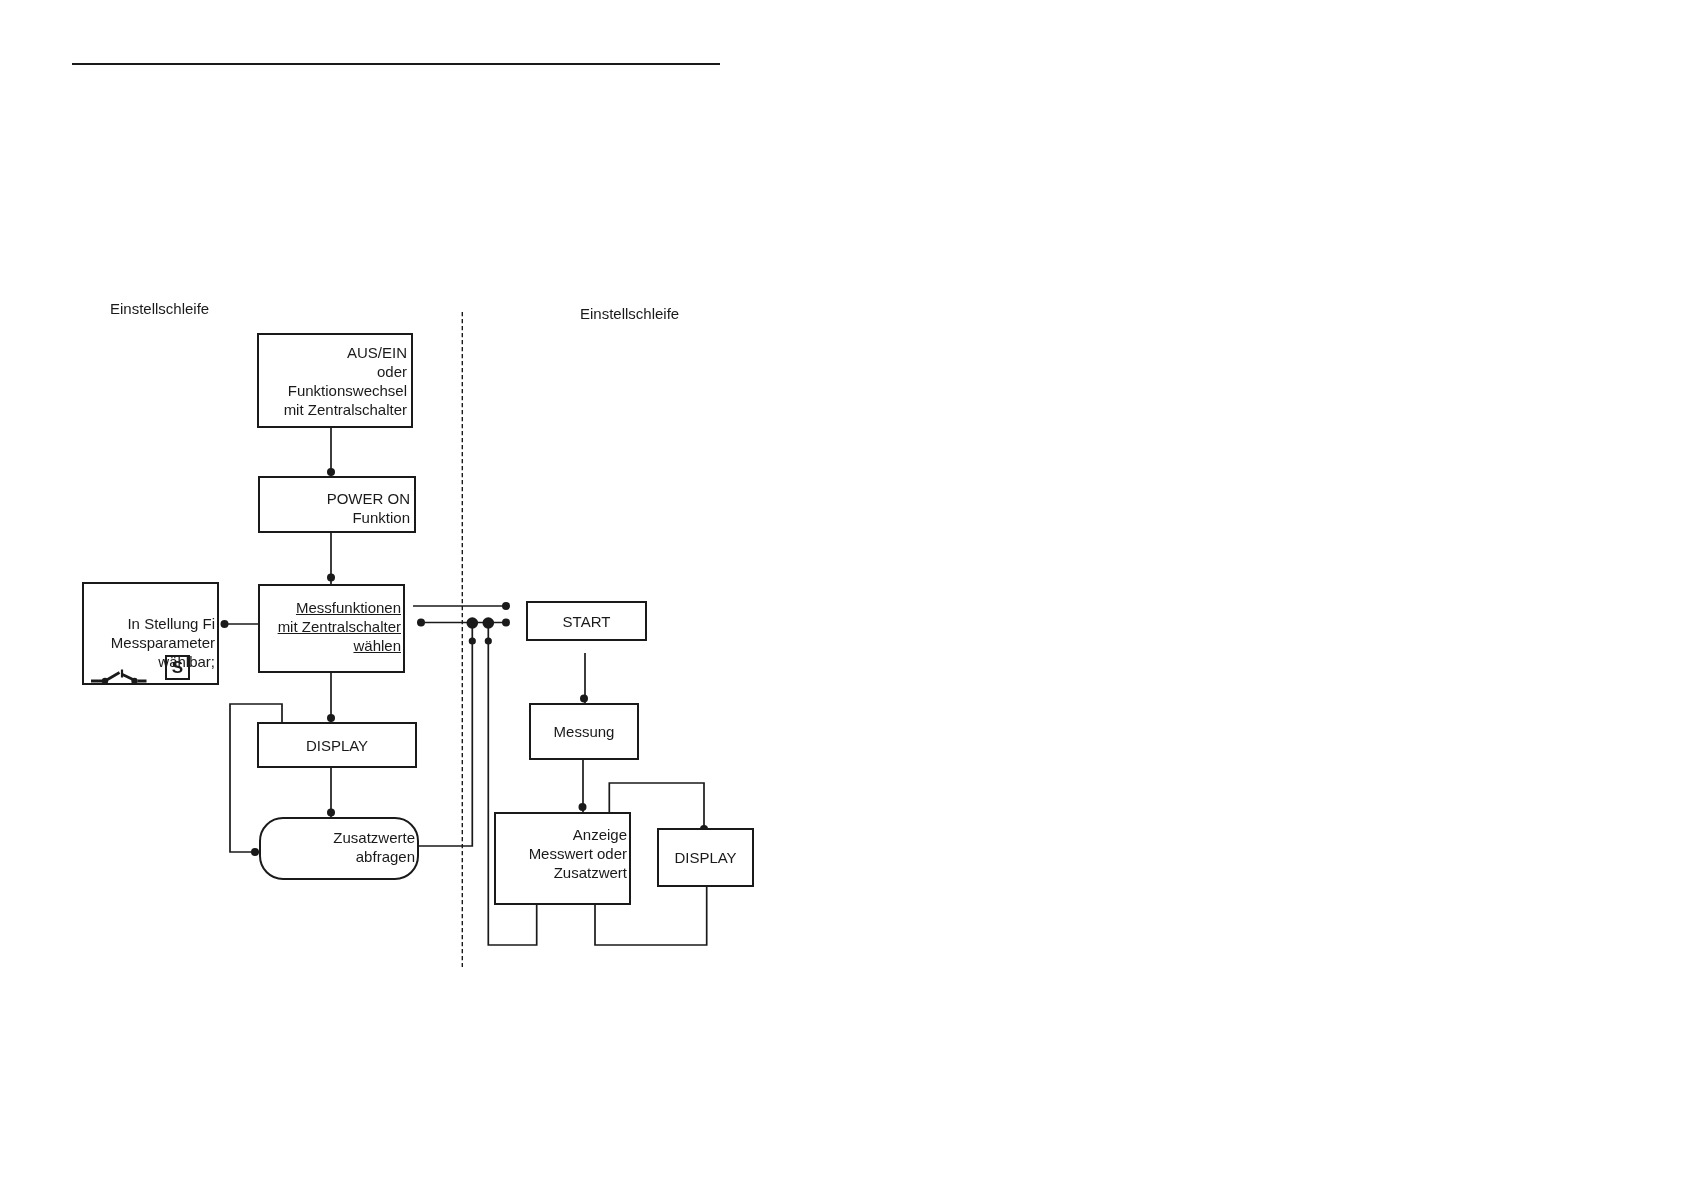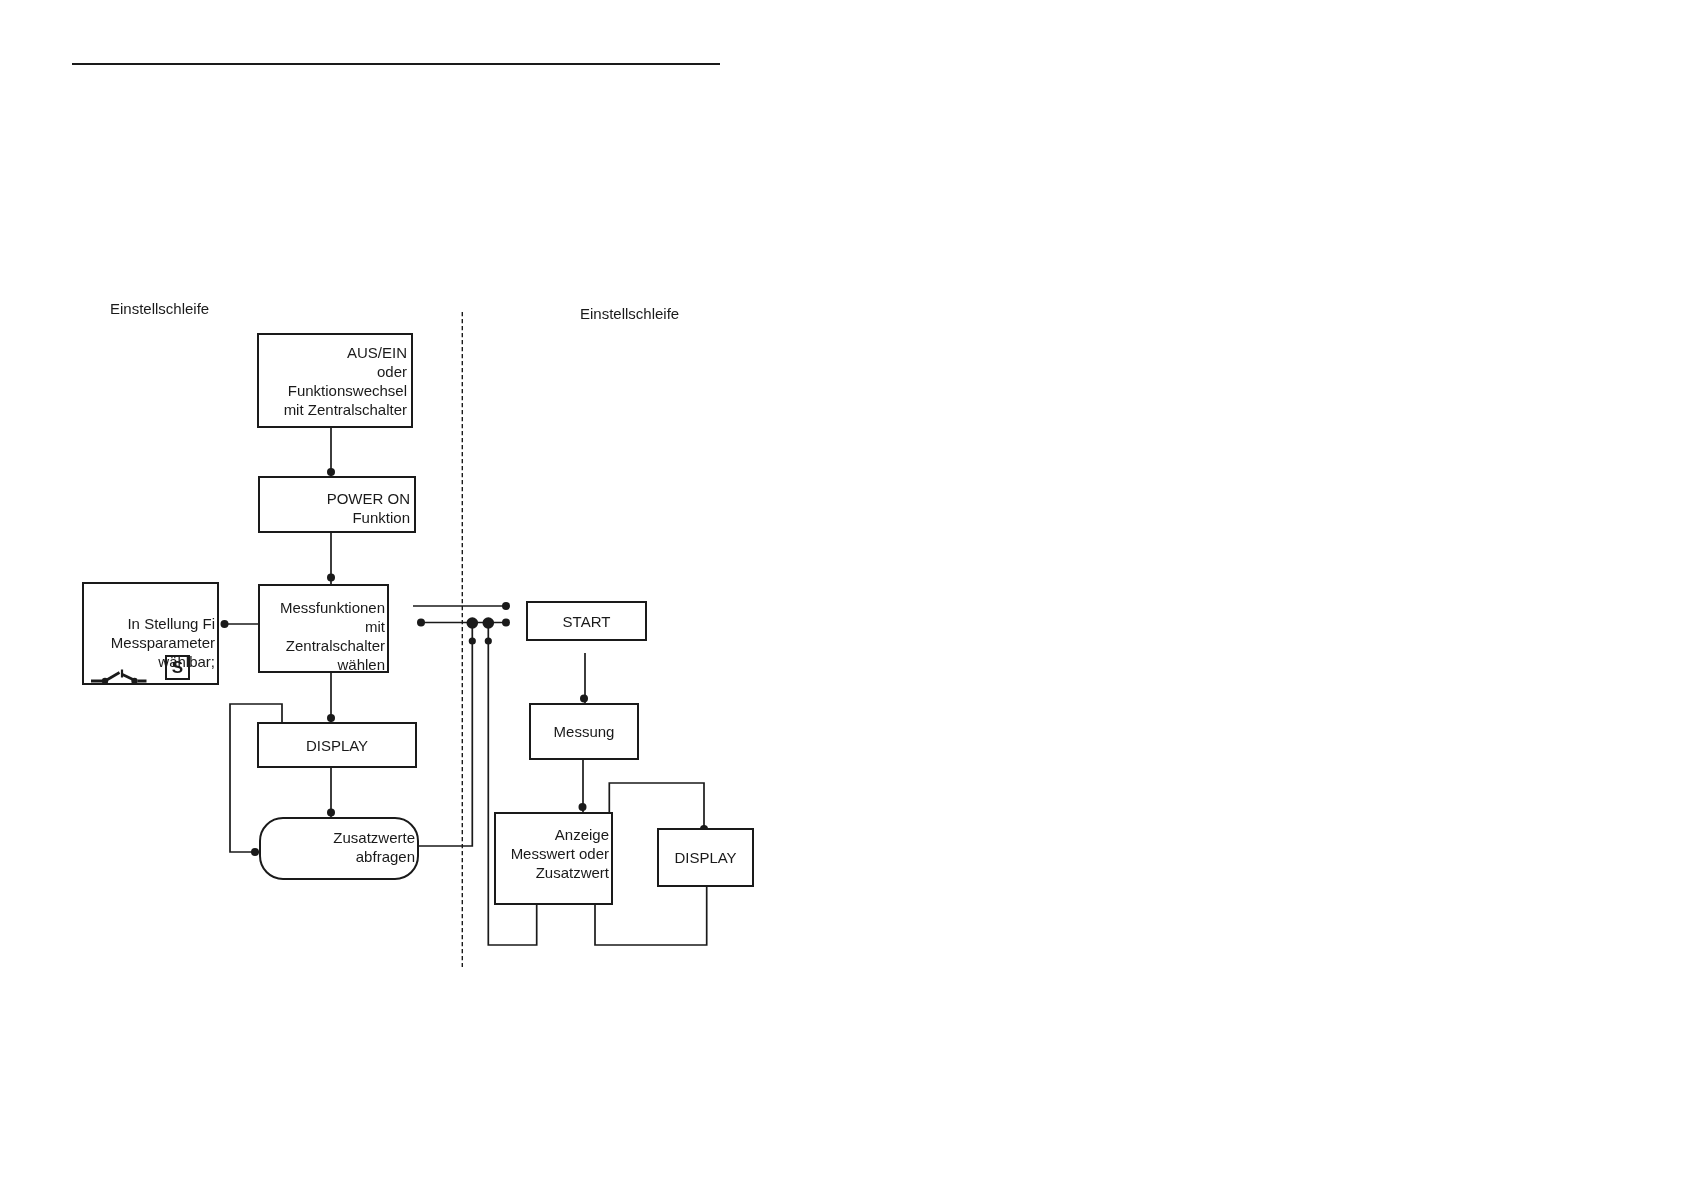--- a/index.html
+++ b/index.html
@@ -107,7 +107,7 @@
   <div class="fbox" style="left:258px; top:476px; width:158px; height:57px; padding:11px 4px 0 17px;">POWER ON
 Funktion</div>
 
-  <div class="fbox" style="left:258px; top:584px; width:131px; height:89px; padding:12px 2px 0 9px;">Messfunktionen
+  <div class="fbox" style="left:258px; top:584px; width:147px; height:89px; padding:12px 2px 0 9px;text-decoration:underline;">Messfunktionen
 mit Zentralschalter
 wählen</div>
 

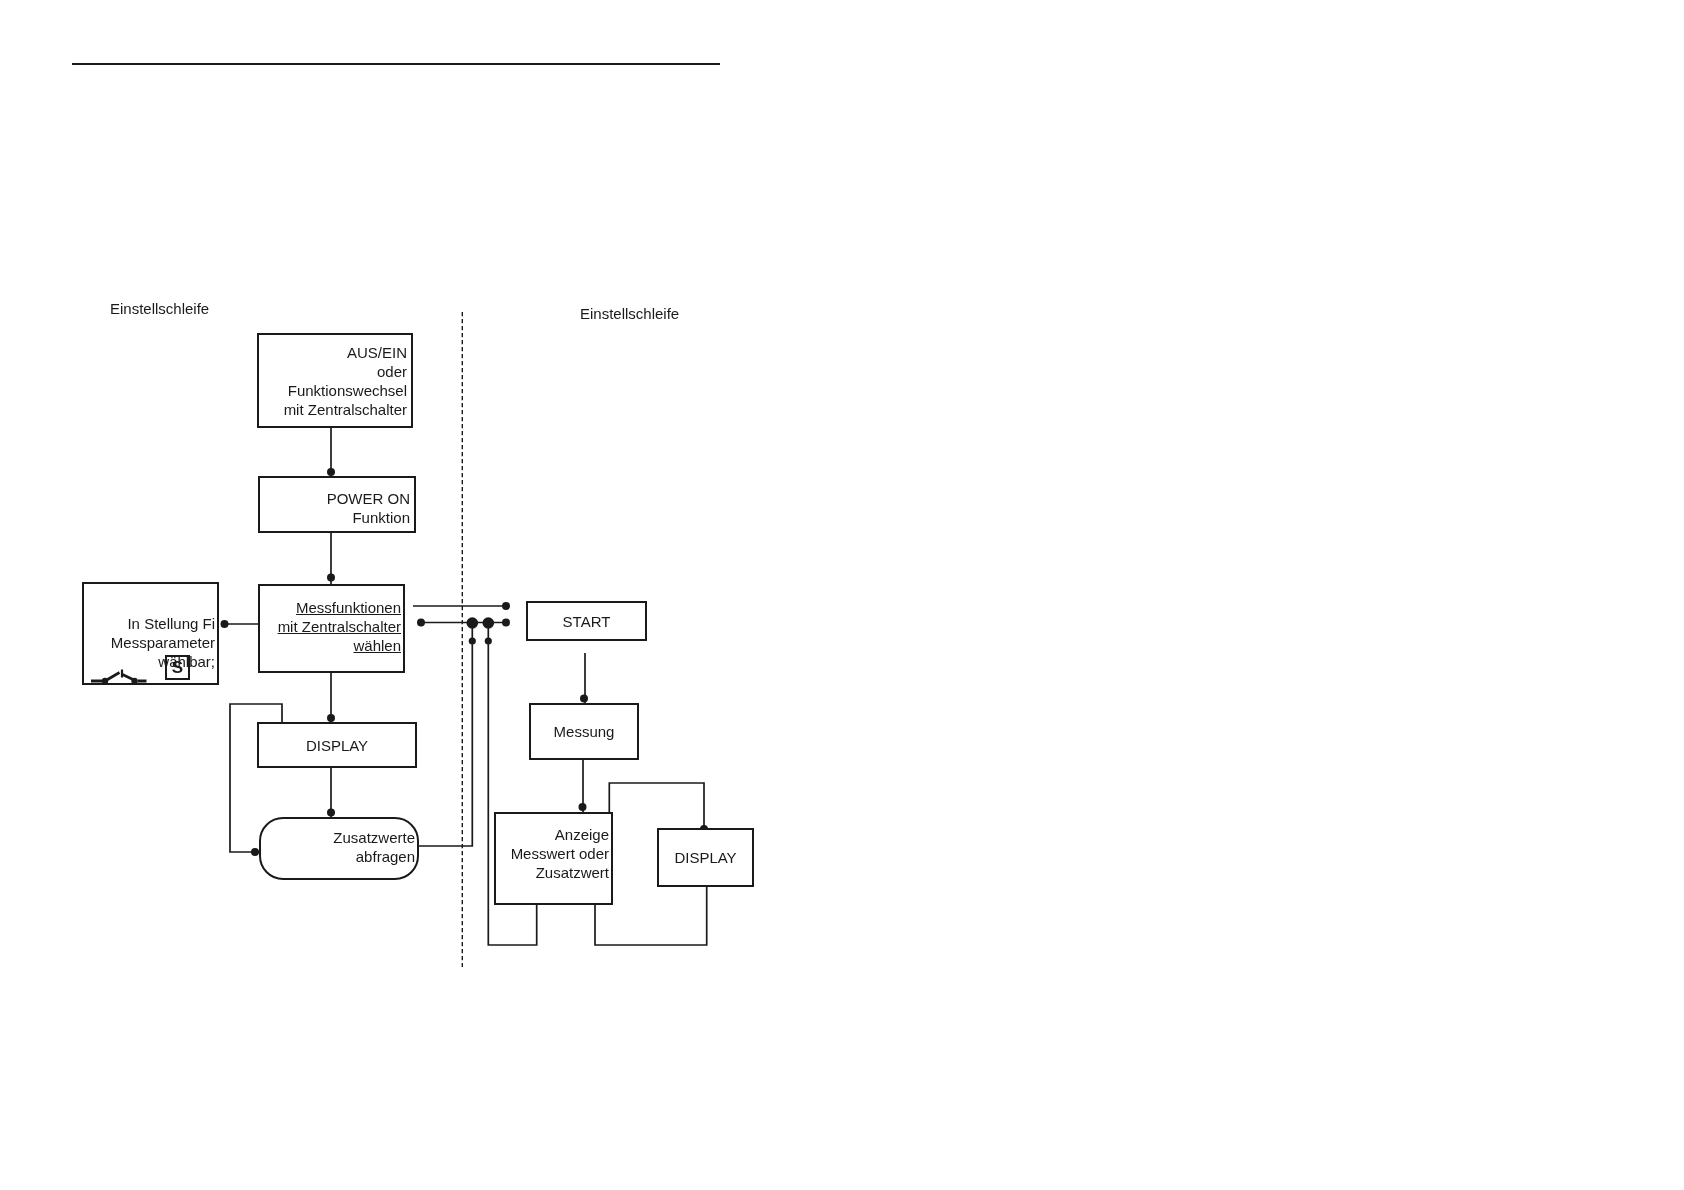--- a/index.html
+++ b/index.html
@@ -120,7 +120,7 @@
 
   <div class="fbox center" style="left:529px; top:703px; width:110px; height:57px;">Messung</div>
 
-  <div class="fbox" style="left:494px; top:812px; width:119px; height:93px; padding:11px 2px 0 11px;">Anzeige
+  <div class="fbox" style="left:494px; top:812px; width:137px; height:93px; padding:11px 2px 0 11px;">Anzeige
 Messwert oder
 Zusatzwert</div>
 

